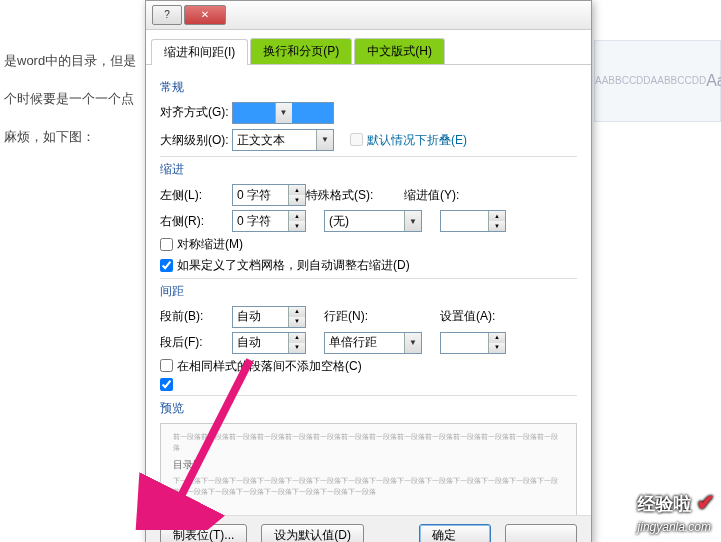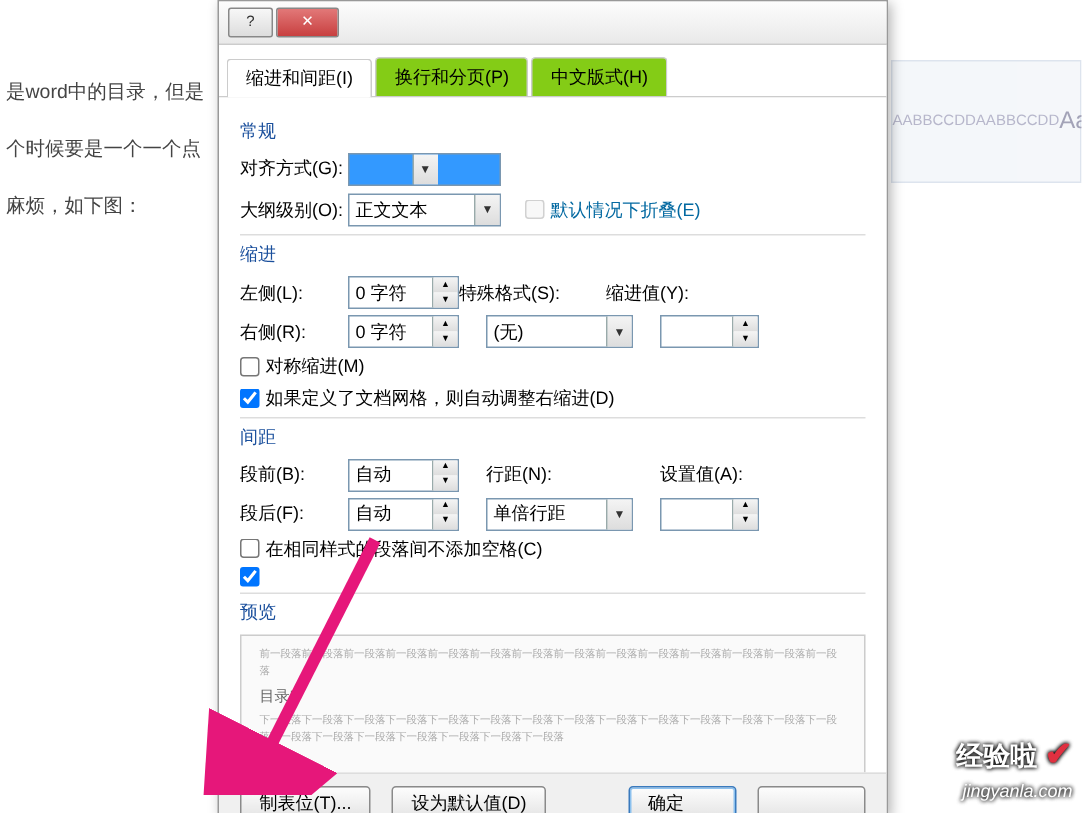--- a/index.html
+++ b/index.html
@@ -35,7 +35,7 @@
   .btn.primary{border:1px solid #3a7abd;box-shadow:0 0 0 1px #8cc1ee inset;}
   .spacer{flex:1;}
   .arrow-annot{position:absolute;left:110px;top:350px;pointer-events:none;}
-  .watermark{position:absolute;right:6px;bottom:6px;color:#fff;font-weight:bold;text-shadow:0 0 3px #000,0 0 3px #000;font-size:18px;text-align:right;margin-left:12px;}
+  .watermark{position:absolute;right:6px;bottom:6px;color:#fff;font-weight:bold;text-shadow:0 0 3px #000,0 0 3px #000;font-size:18px;margin-left:12px;}
   .watermark .sub{font-size:12px;font-style:italic;font-weight:normal;}
   .watermark .check{color:#e03040;font-size:22px;}
   .right-bg{position:absolute;right:0;top:40px;width:125px;height:80px;background:#eef2f7;border:1px solid #c7d3e3;opacity:.6;display:flex;align-items:center;justify-content:space-around;font-size:10px;color:#88a;}

